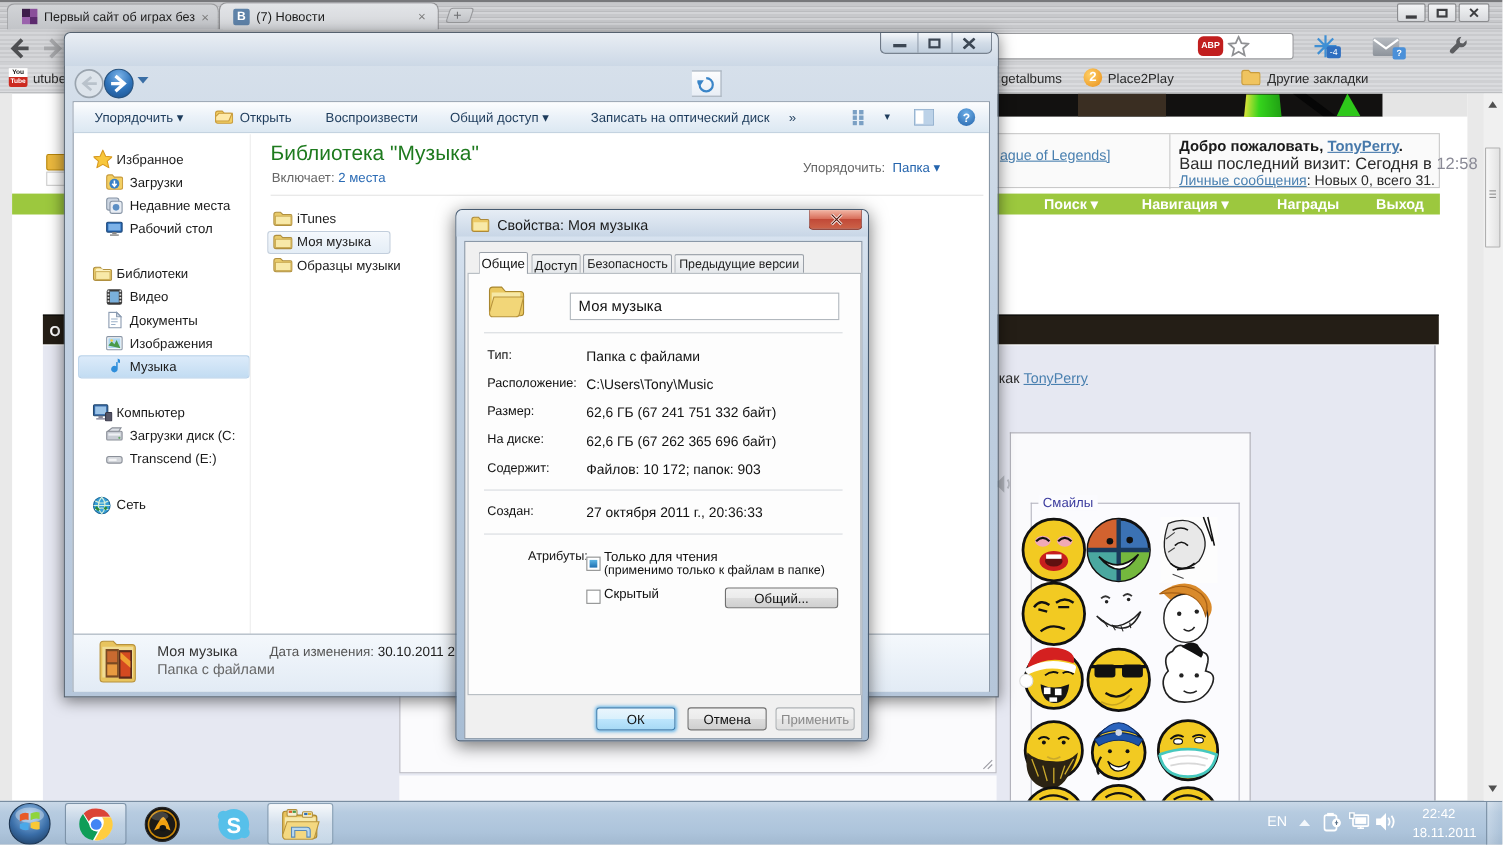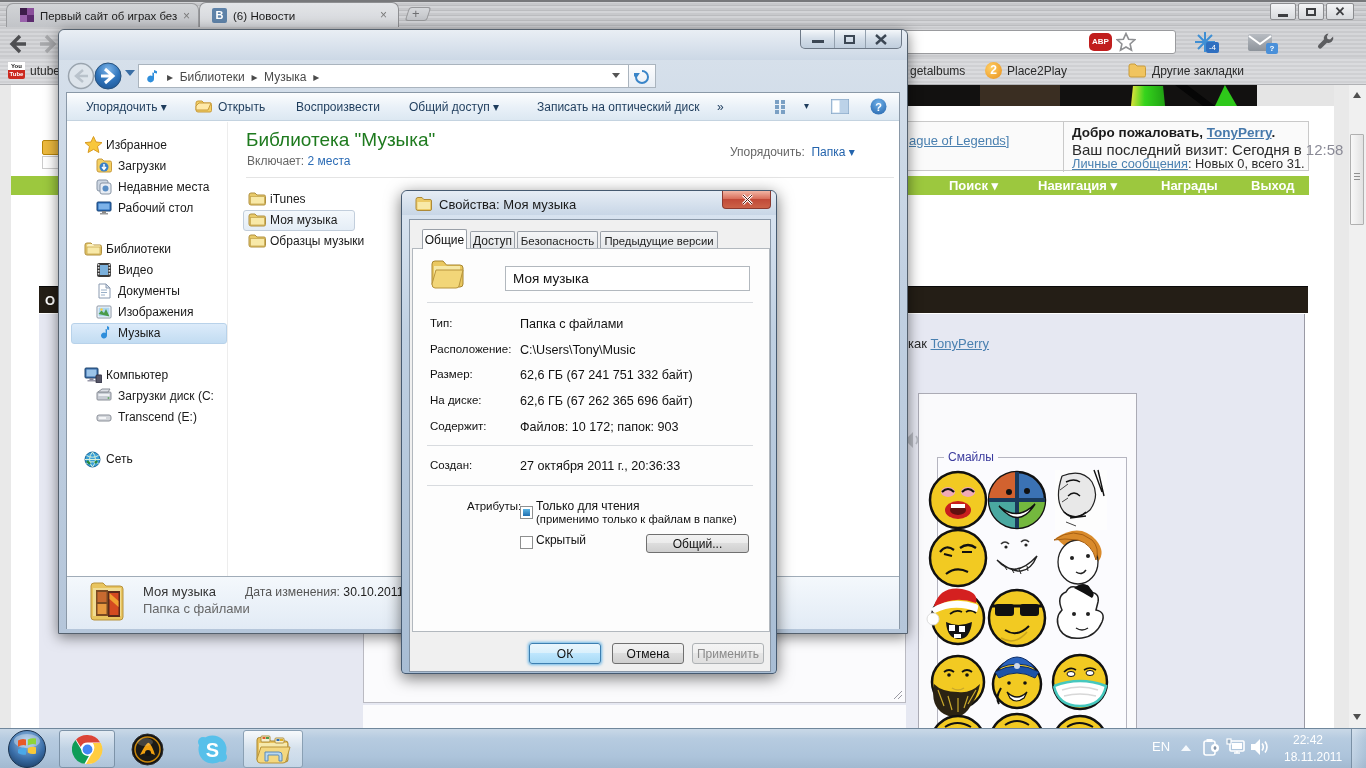--- a/index.html
+++ b/index.html
@@ -28,7 +28,7 @@
         background:linear-gradient(#e3e5e8,#d4d6da);border:1px solid #8e8f92;border-bottom:none;">
       <div class="abs" style="left:12px;top:5px;width:15px;height:15px;background:#5e82a8;border-radius:2px;
           color:#fff;font-size:11px;font-weight:bold;text-align:center;line-height:15px;">B</div>
-      <div class="abs" style="left:33px;top:6px;font-size:11.6px;color:#1a1a1a;white-space:nowrap;">(6) Новости</div>
+      <div class="abs" style="left:33px;top:6px;font-size:11.6px;color:#1a1a1a;white-space:nowrap;">(7) Новости</div>
       <div class="abs" style="left:180px;top:5px;font-size:12px;color:#7a7a7a;">×</div>
     </div>
 

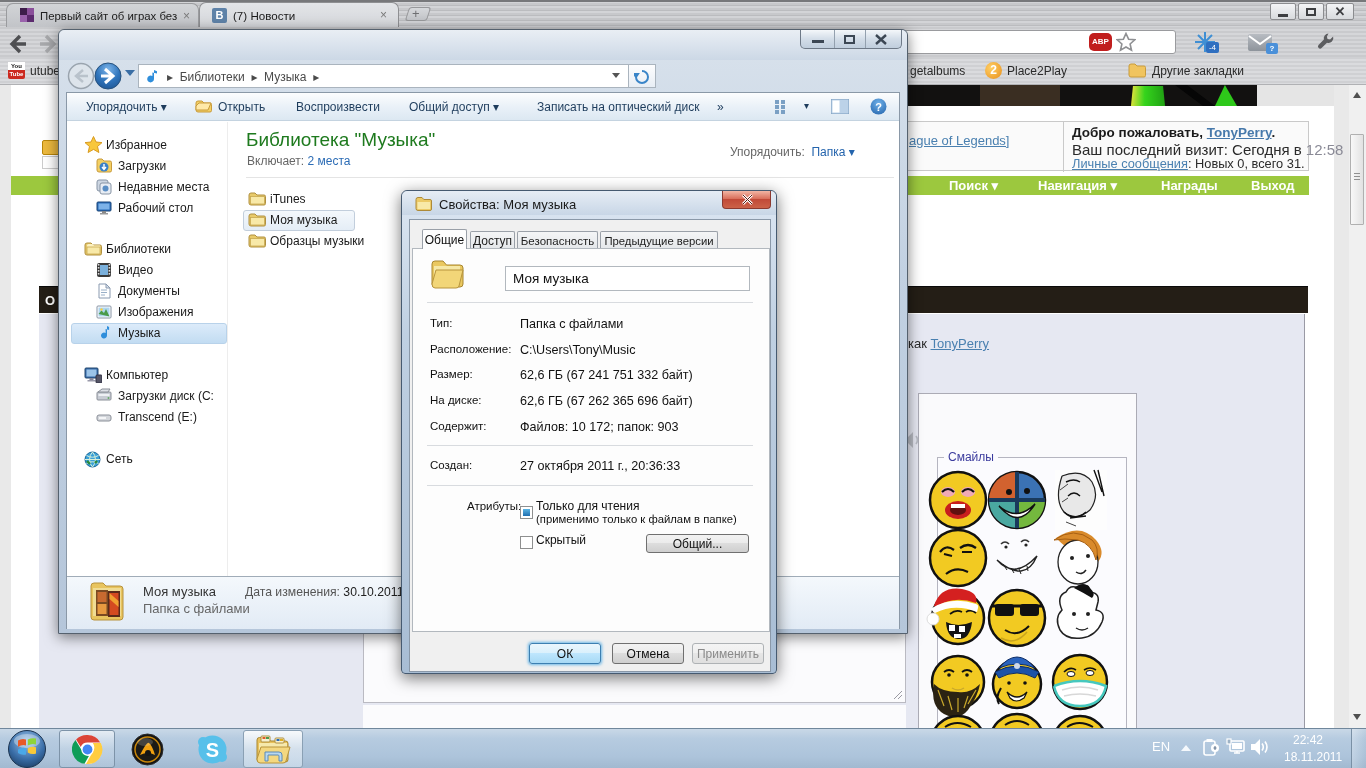--- a/index.html
+++ b/index.html
@@ -304,13 +304,6 @@
     </svg>
     <div class="abs" style="left:66px;top:40px;width:0;height:0;border-left:5px solid transparent;border-right:5px solid transparent;border-top:6px solid #3a6ea5;"></div>
 
-    <div class="abs" style="left:79px;top:34px;width:491px;height:24px;background:#fff;border:1px solid #aab4be;">
-      <svg class="abs" style="left:5px;top:4px;" width="16" height="16" viewBox="0 0 16 16">
-        <path d="M10 1 v9 a3.4 3.4 0 1 1 -1.6 -2.9 V3.5 L13 4.6 V2.2 Z" fill="#2f8edb"></path>
-      </svg>
-      <div class="abs" style="left:28px;top:5px;font-size:12px;color:#4a4a4a;">▸&nbsp;&nbsp;Библиотеки&nbsp;&nbsp;▸&nbsp;&nbsp;Музыка&nbsp;&nbsp;▸</div>
-      <div class="abs" style="right:8px;top:8px;width:0;height:0;border-left:4px solid transparent;border-right:4px solid transparent;border-top:5px solid #555;"></div>
-    </div>
     <div class="abs" style="left:570px;top:34px;width:27px;height:24px;background:linear-gradient(#fdfdfe,#e8eef5);border:1px solid #aab4be;border-left:none;">
       <svg class="abs" style="left:5px;top:4px;" width="16" height="16" viewBox="0 0 16 16">
         <path d="M8 2 a6 6 0 1 1 -6 6 M2 8 l-2 -3 h4 z" fill="none" stroke="#3a85c8" stroke-width="2"></path>

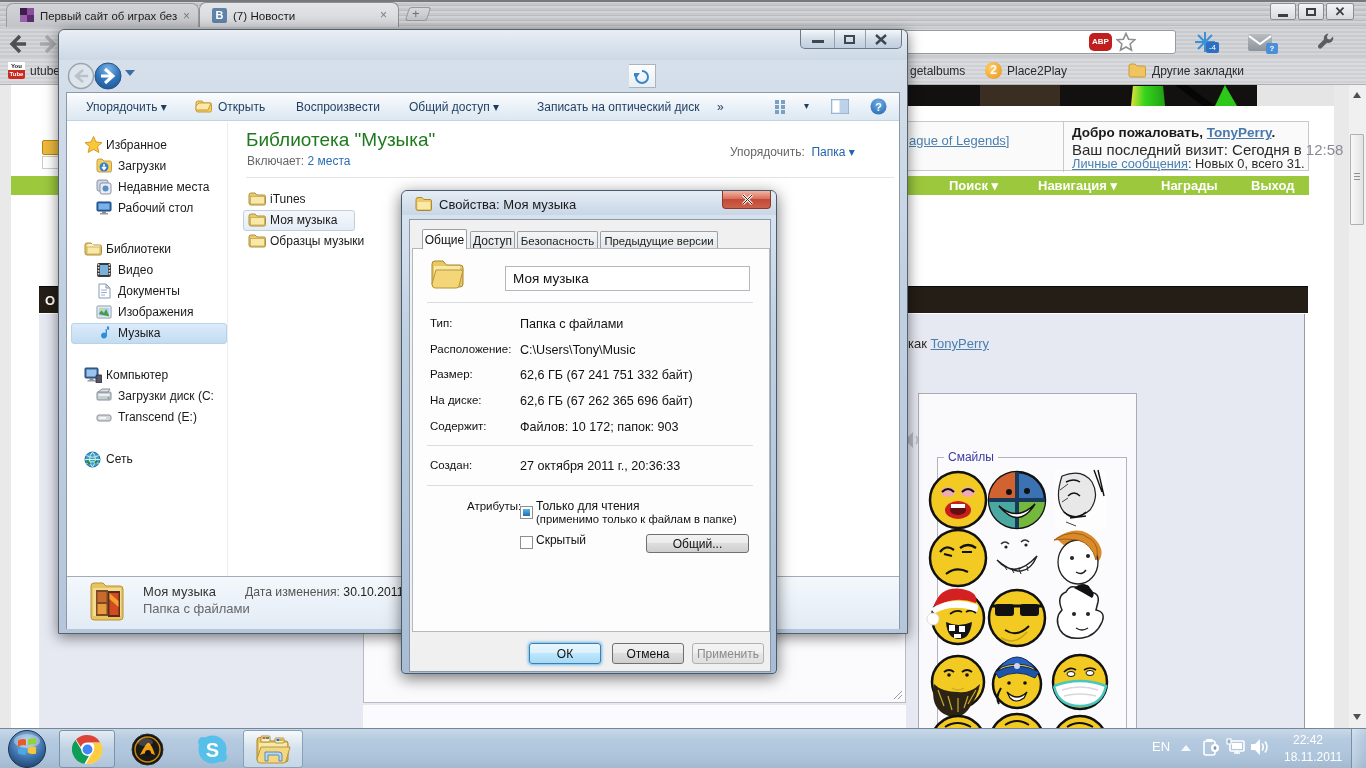--- a/index.html
+++ b/index.html
@@ -490,7 +490,7 @@
     </div>
   </div>
 
-  <div class="abs" id="dialog" style="left:401px;top:190px;width:376px;height:484px;border-radius:6px 6px 4px 4px;
+  <div class="abs" id="dialog" style="left:414px;top:190px;width:376px;height:484px;border-radius:6px 6px 4px 4px;
       background:linear-gradient(#dce6f2,#bfd0e2 30%,#a8bdd4);border:1px solid #465a70;box-shadow:0 4px 16px rgba(0,0,0,0.55);">
     <div class="abs" style="left:0;top:0;width:374px;height:24px;border-radius:6px 6px 0 0;background:linear-gradient(#e6edf5,#c8d6e6);"></div>
     <svg class="abs" style="left:13px;top:5px;" width="17" height="16" viewBox="0 0 17 16">

